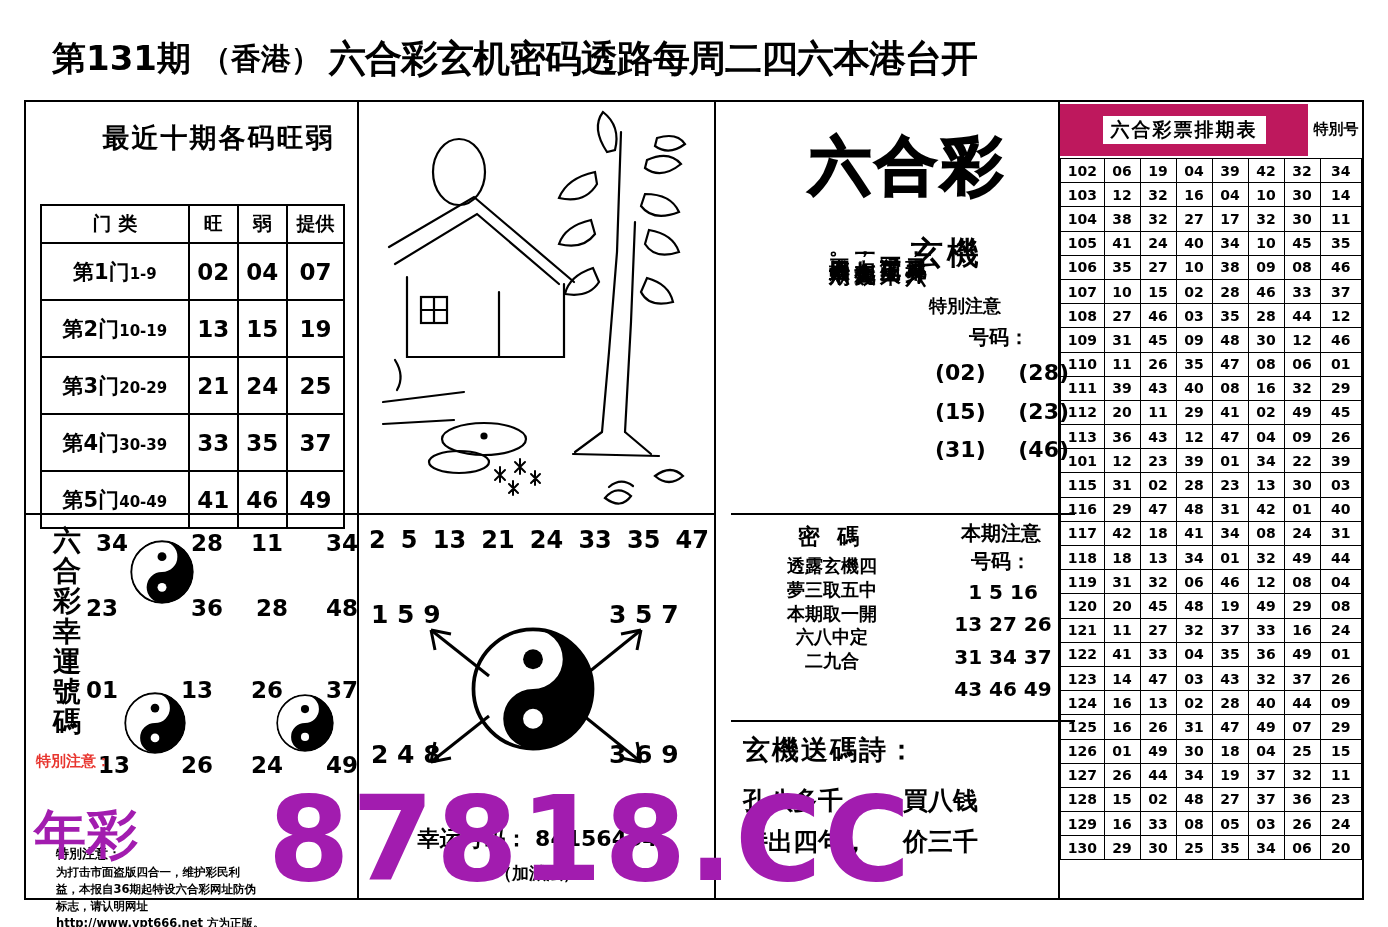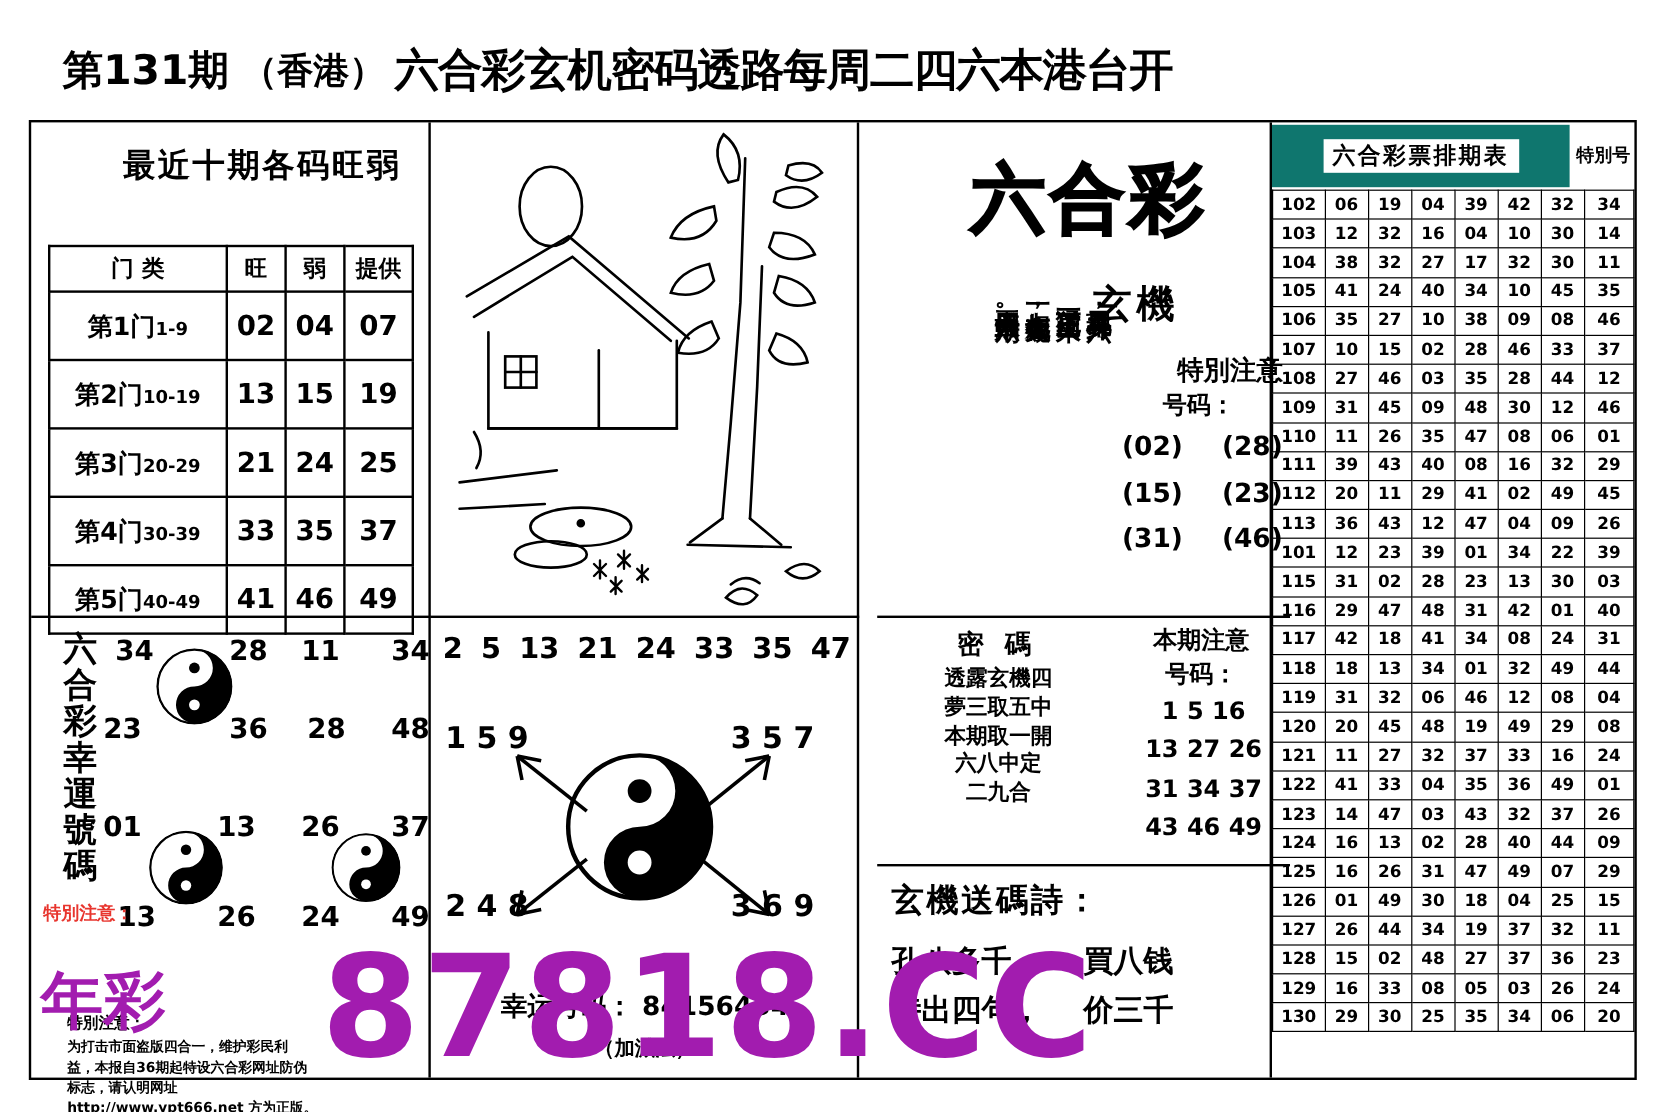--- a/index.html
+++ b/index.html
@@ -163,7 +163,7 @@
   .d-head { position:absolute; left:0; top:0; width:302px; height:56px; }
   .d-head-band {
     position:absolute; left:0px; top:2px; width:248px; height:52px;
-    background:#0f766e; color:#fff;
+    background:#be185d; color:#fff;
     display:flex; align-items:center; justify-content:center;
     font-size:21px; font-weight:bold; letter-spacing:2px;
   }

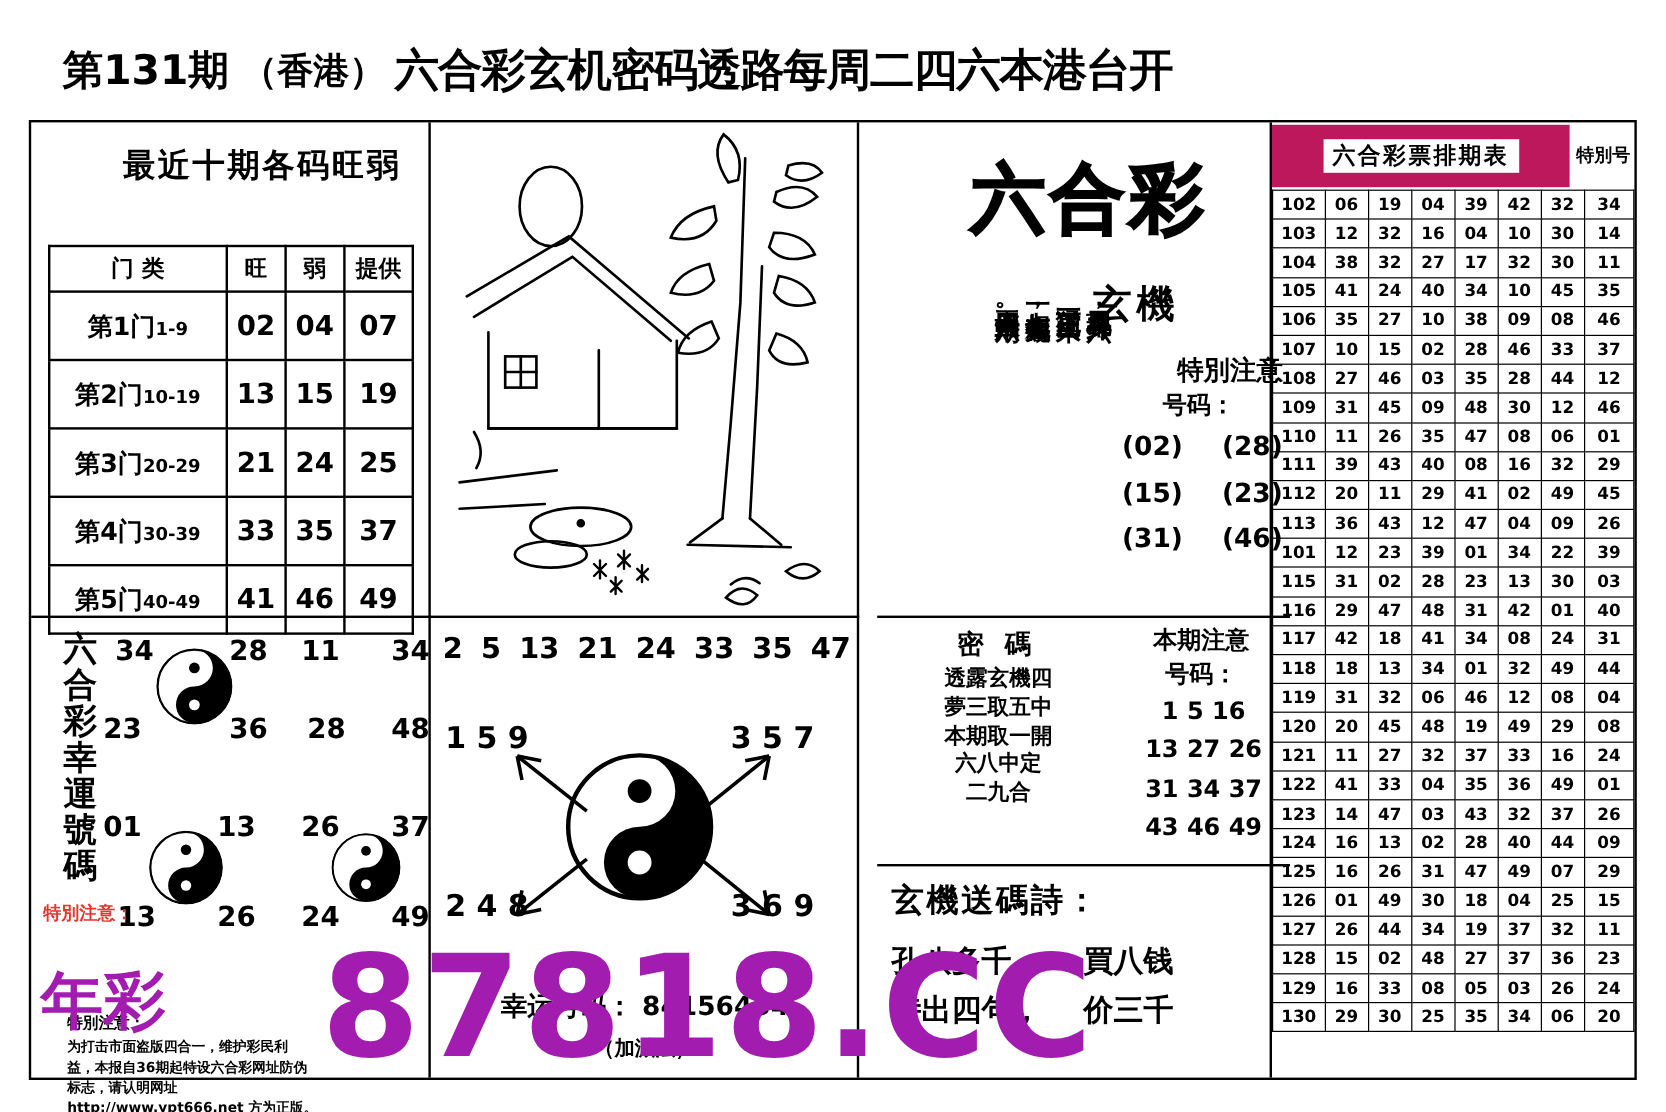--- a/index.html
+++ b/index.html
@@ -115,8 +115,8 @@
     font-size:21px; font-weight:bold; line-height:1.12; letter-spacing:1px;
   }
   .c-attn-title {
-    position:absolute; left:198px; top:192px; width:140px; text-align:right;
-    font-size:22px; font-weight:bold;
+    position:absolute; left:198px; top:192px; width:140px; text-align:left;
+    font-size:18px; font-weight:bold;
   }
   .c-attn-sub {
     position:absolute; left:198px; top:222px; width:140px; text-align:center;

